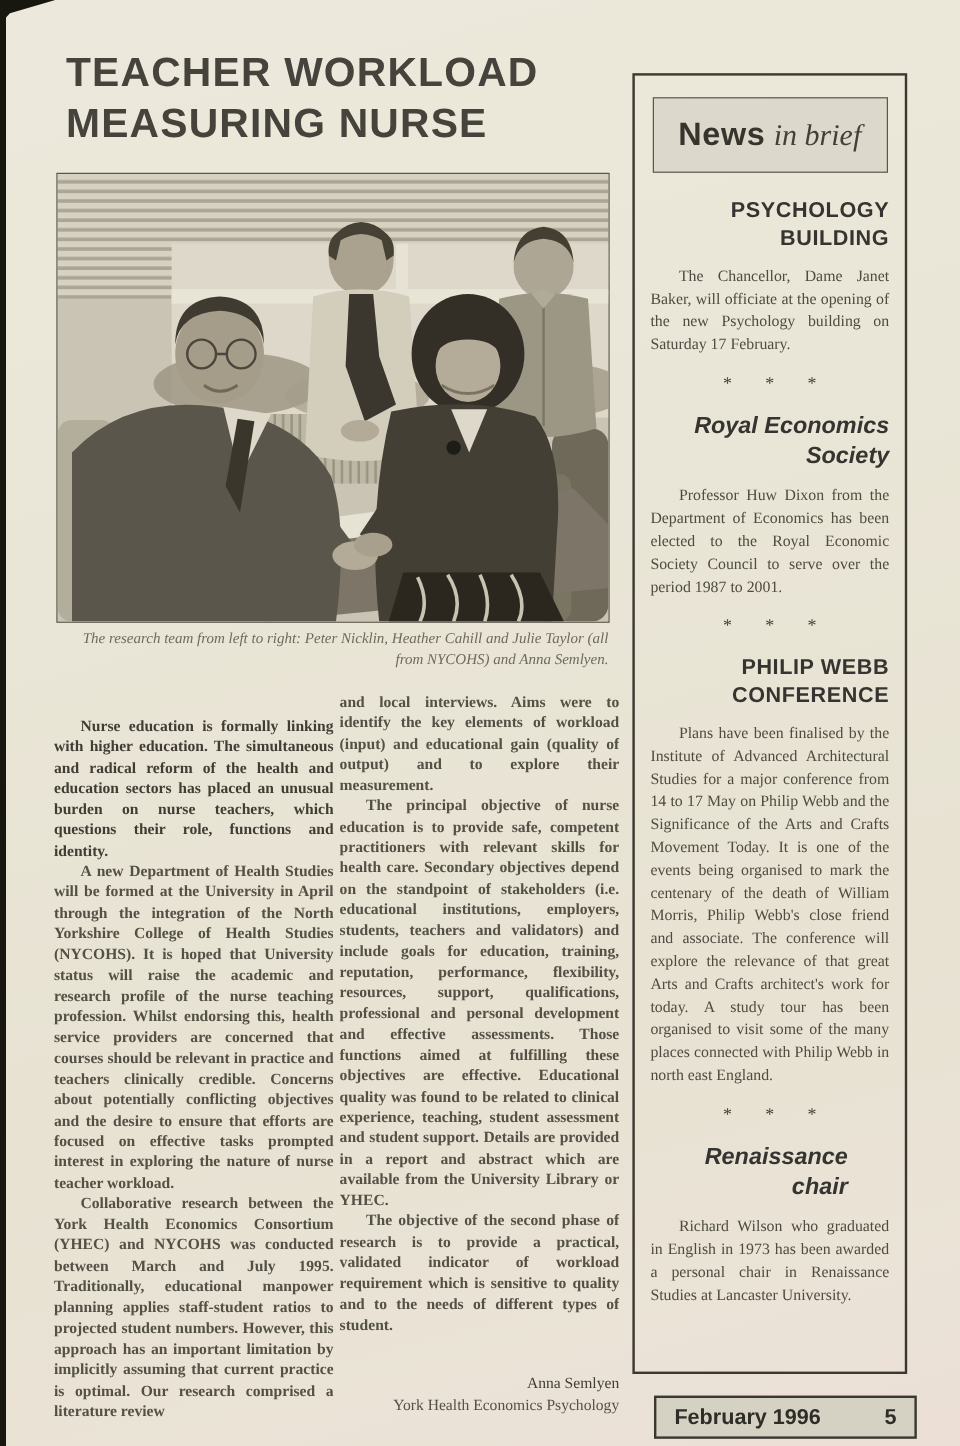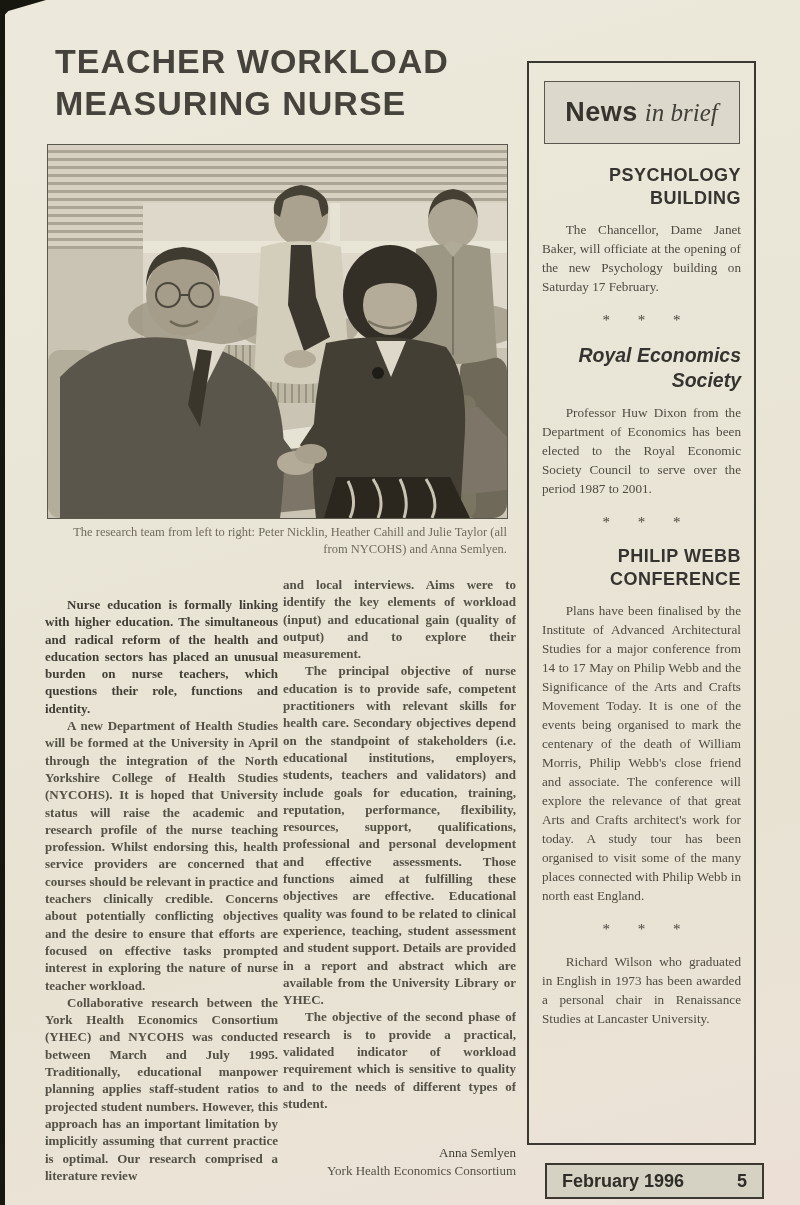--- a/index.html
+++ b/index.html
@@ -23,7 +23,7 @@
   .photo-frame svg{display:block;}
   
   .caption{position:absolute;left:47px;top:524px;width:460px;
-    font-size:12.5px;line-height:17px;color:#6e6a5d;text-align:right;}
+    font-style:italic;font-size:12.5px;line-height:17px;color:#6e6a5d;text-align:right;}
   
   .col{position:absolute;top:576px;width:233px;height:612px;overflow:hidden;
     font-size:13px;line-height:17.3px;text-align:justify;color:#535045;}

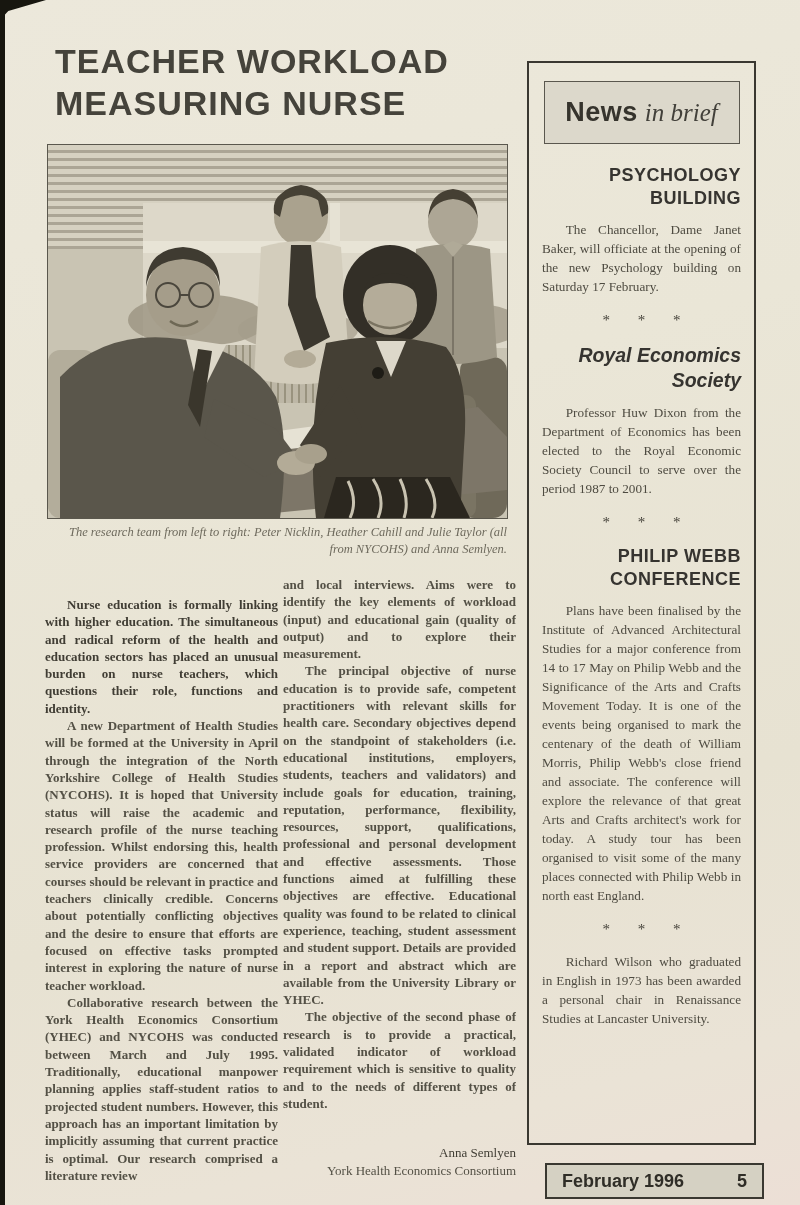--- a/index.html
+++ b/index.html
@@ -178,6 +178,7 @@
     <p class="sb-body">Plans have been finalised by the Institute of Advanced Architectural Studies for a major conference from 14 to 17 May on Philip Webb and the Significance of the Arts and Crafts Movement Today. It is one of the events being organised to mark the centenary of the death of William Morris, Philip Webb's close friend and associate. The conference will explore the relevance of that great Arts and Crafts architect's work for today. A study tour has been organised to visit some of the many places connected with Philip Webb in north east England.</p>
     <div class="sb-sep">* * *</div>
 
+    <div class="sb-heading ital narrow">Renaissance chair</div>
     <p class="sb-body">Richard Wilson who graduated in English in 1973 has been awarded a personal chair in Renaissance Studies at Lancaster University.</p>
   </div>
 

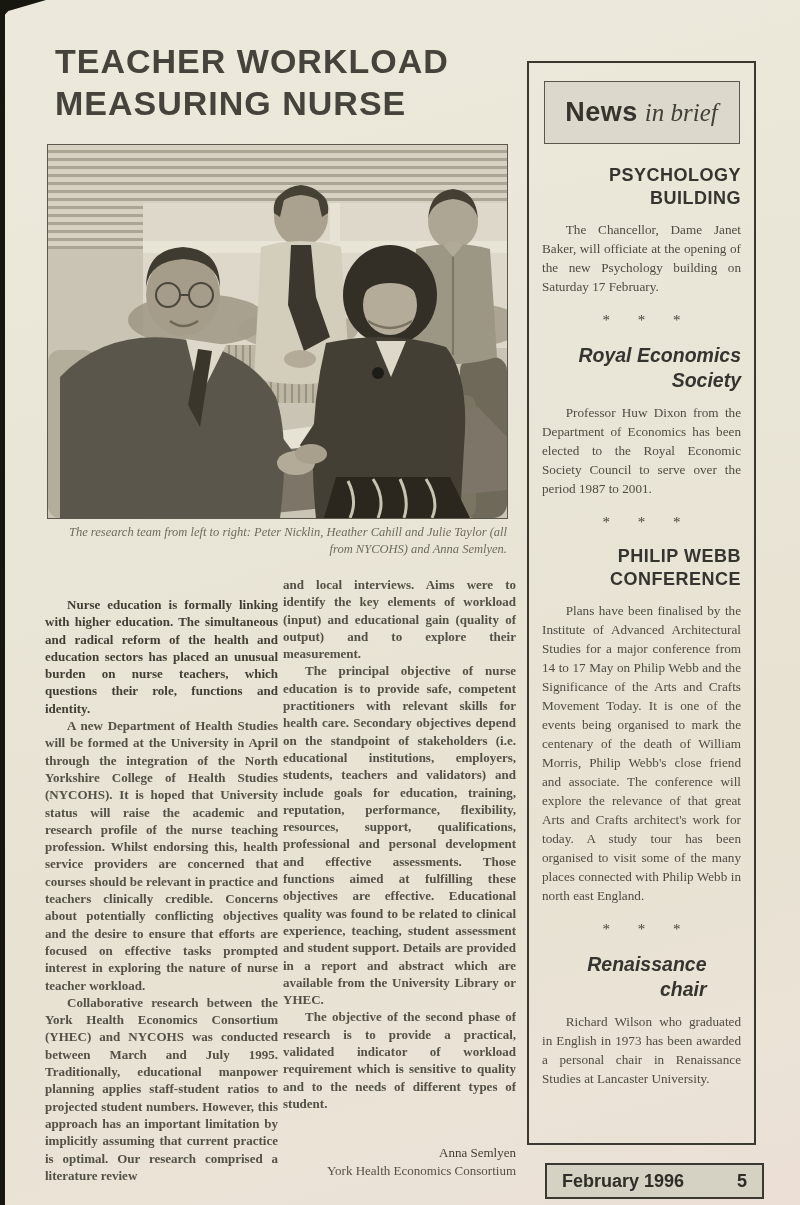--- a/index.html
+++ b/index.html
@@ -157,7 +157,7 @@
     <p>The objective of the second phase of research is to provide a practical, validated indicator of workload requirement which is sensitive to quality and to the needs of different types of student.</p>
     <div class="byline">
       <div class="name">Anna Semlyen</div>
-      <div class="org">York Health Economics Consortium</div>
+      <div class="org">York Health Economics Psychology</div>
     </div>
   </div>
 

